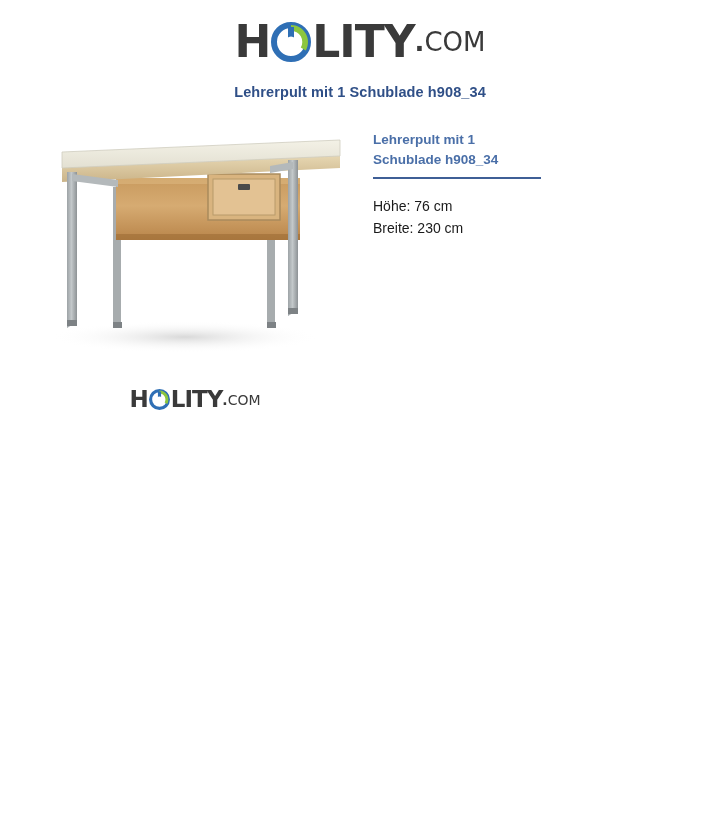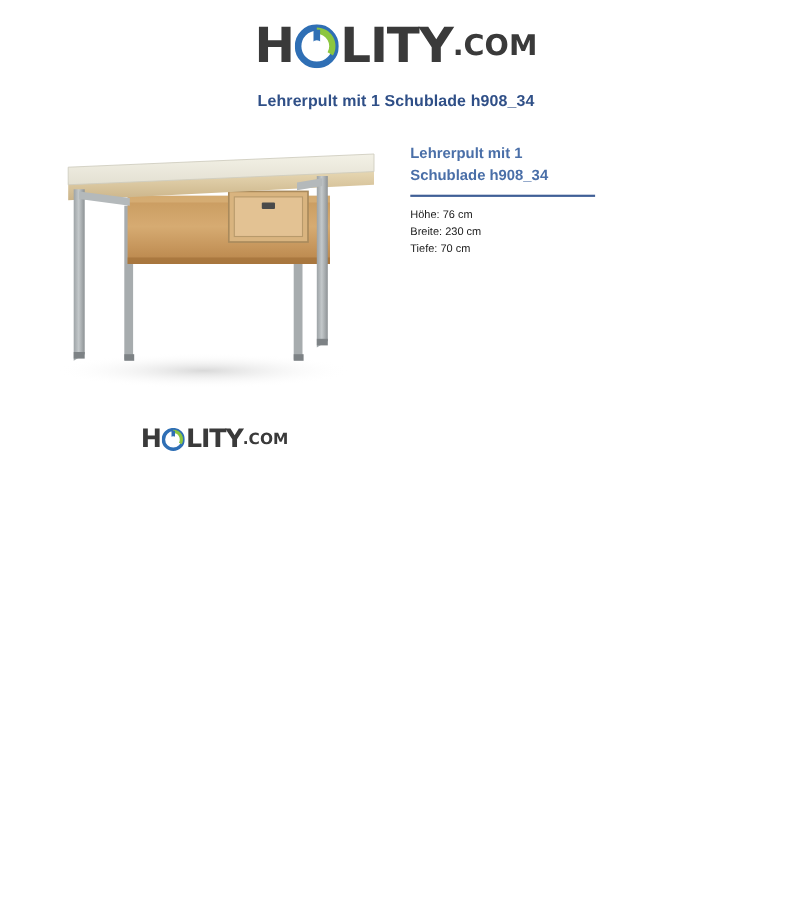--- a/index.html
+++ b/index.html
@@ -50,7 +50,7 @@
   }
   .logo-com {
     font-size: 26px;
-    font-weight: bold;
+    font-weight: normal;
     color: #3a3a3a;
     vertical-align: middle;
     letter-spacing: 0px;

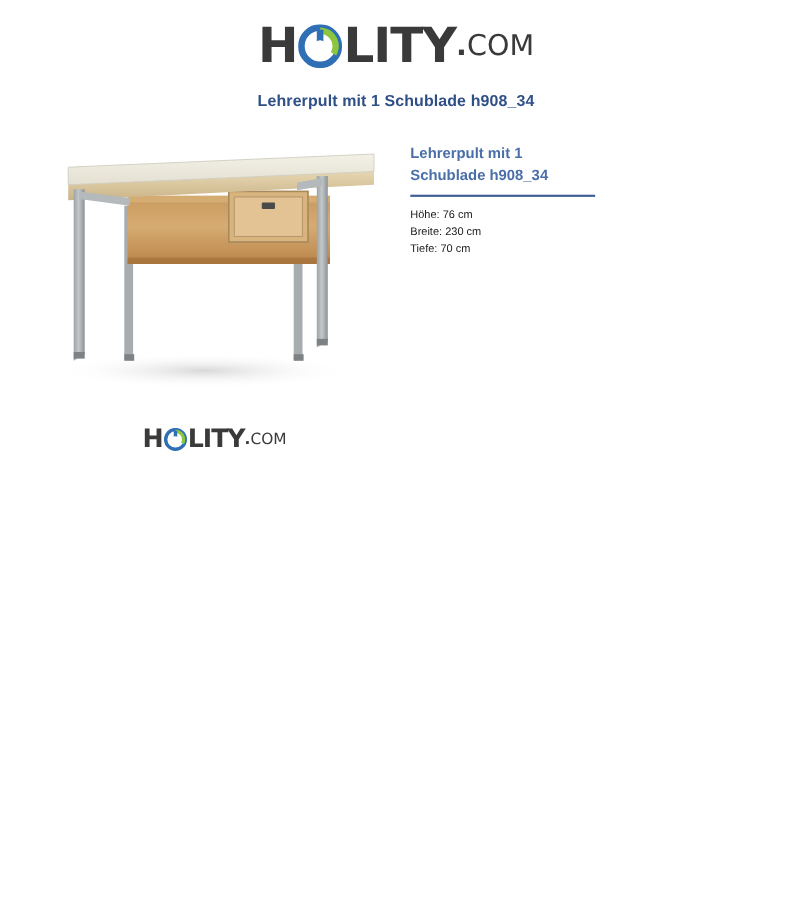--- a/index.html
+++ b/index.html
@@ -100,8 +100,8 @@
     border-top: 2px solid #3f5f96;
   }
   .specs {
-    margin-top: 9px;
-    font-size: 10px;
+    margin-top: 17px;
+    font-size: 14px;
     color: #1a1a1a;
     line-height: 1.55;
   }

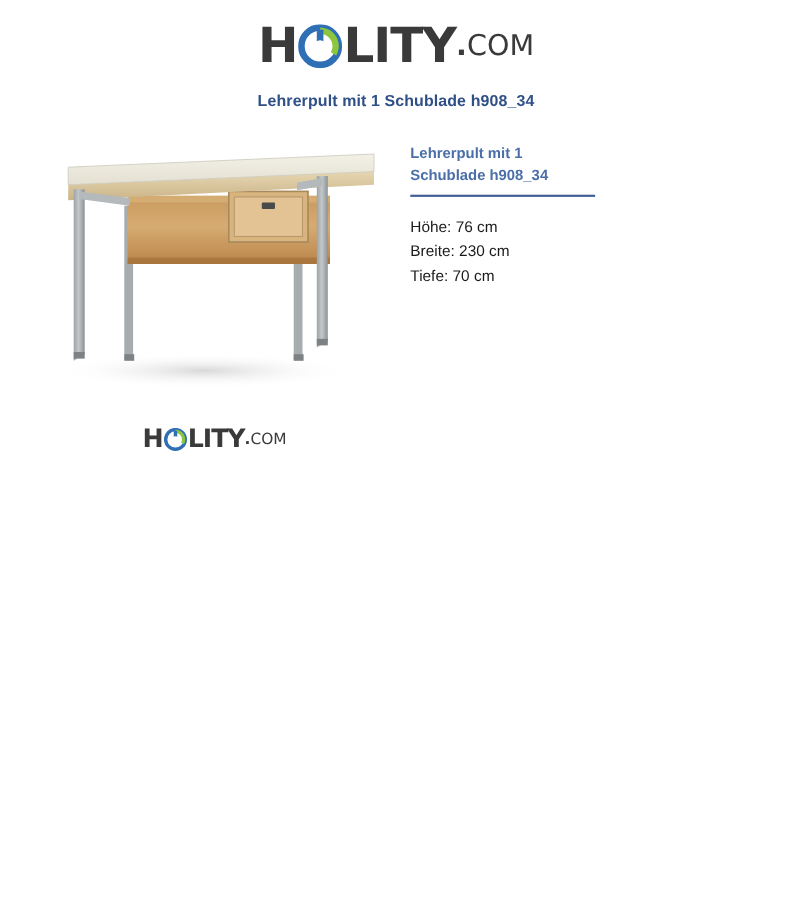--- a/index.html
+++ b/index.html
@@ -199,7 +199,6 @@
     <div class="specs">
       <div>Höhe: 76 cm</div>
       <div>Breite: 230 cm</div>
-      <div>Tiefe: 70 cm</div>
     </div>
   </div>
 </div>

